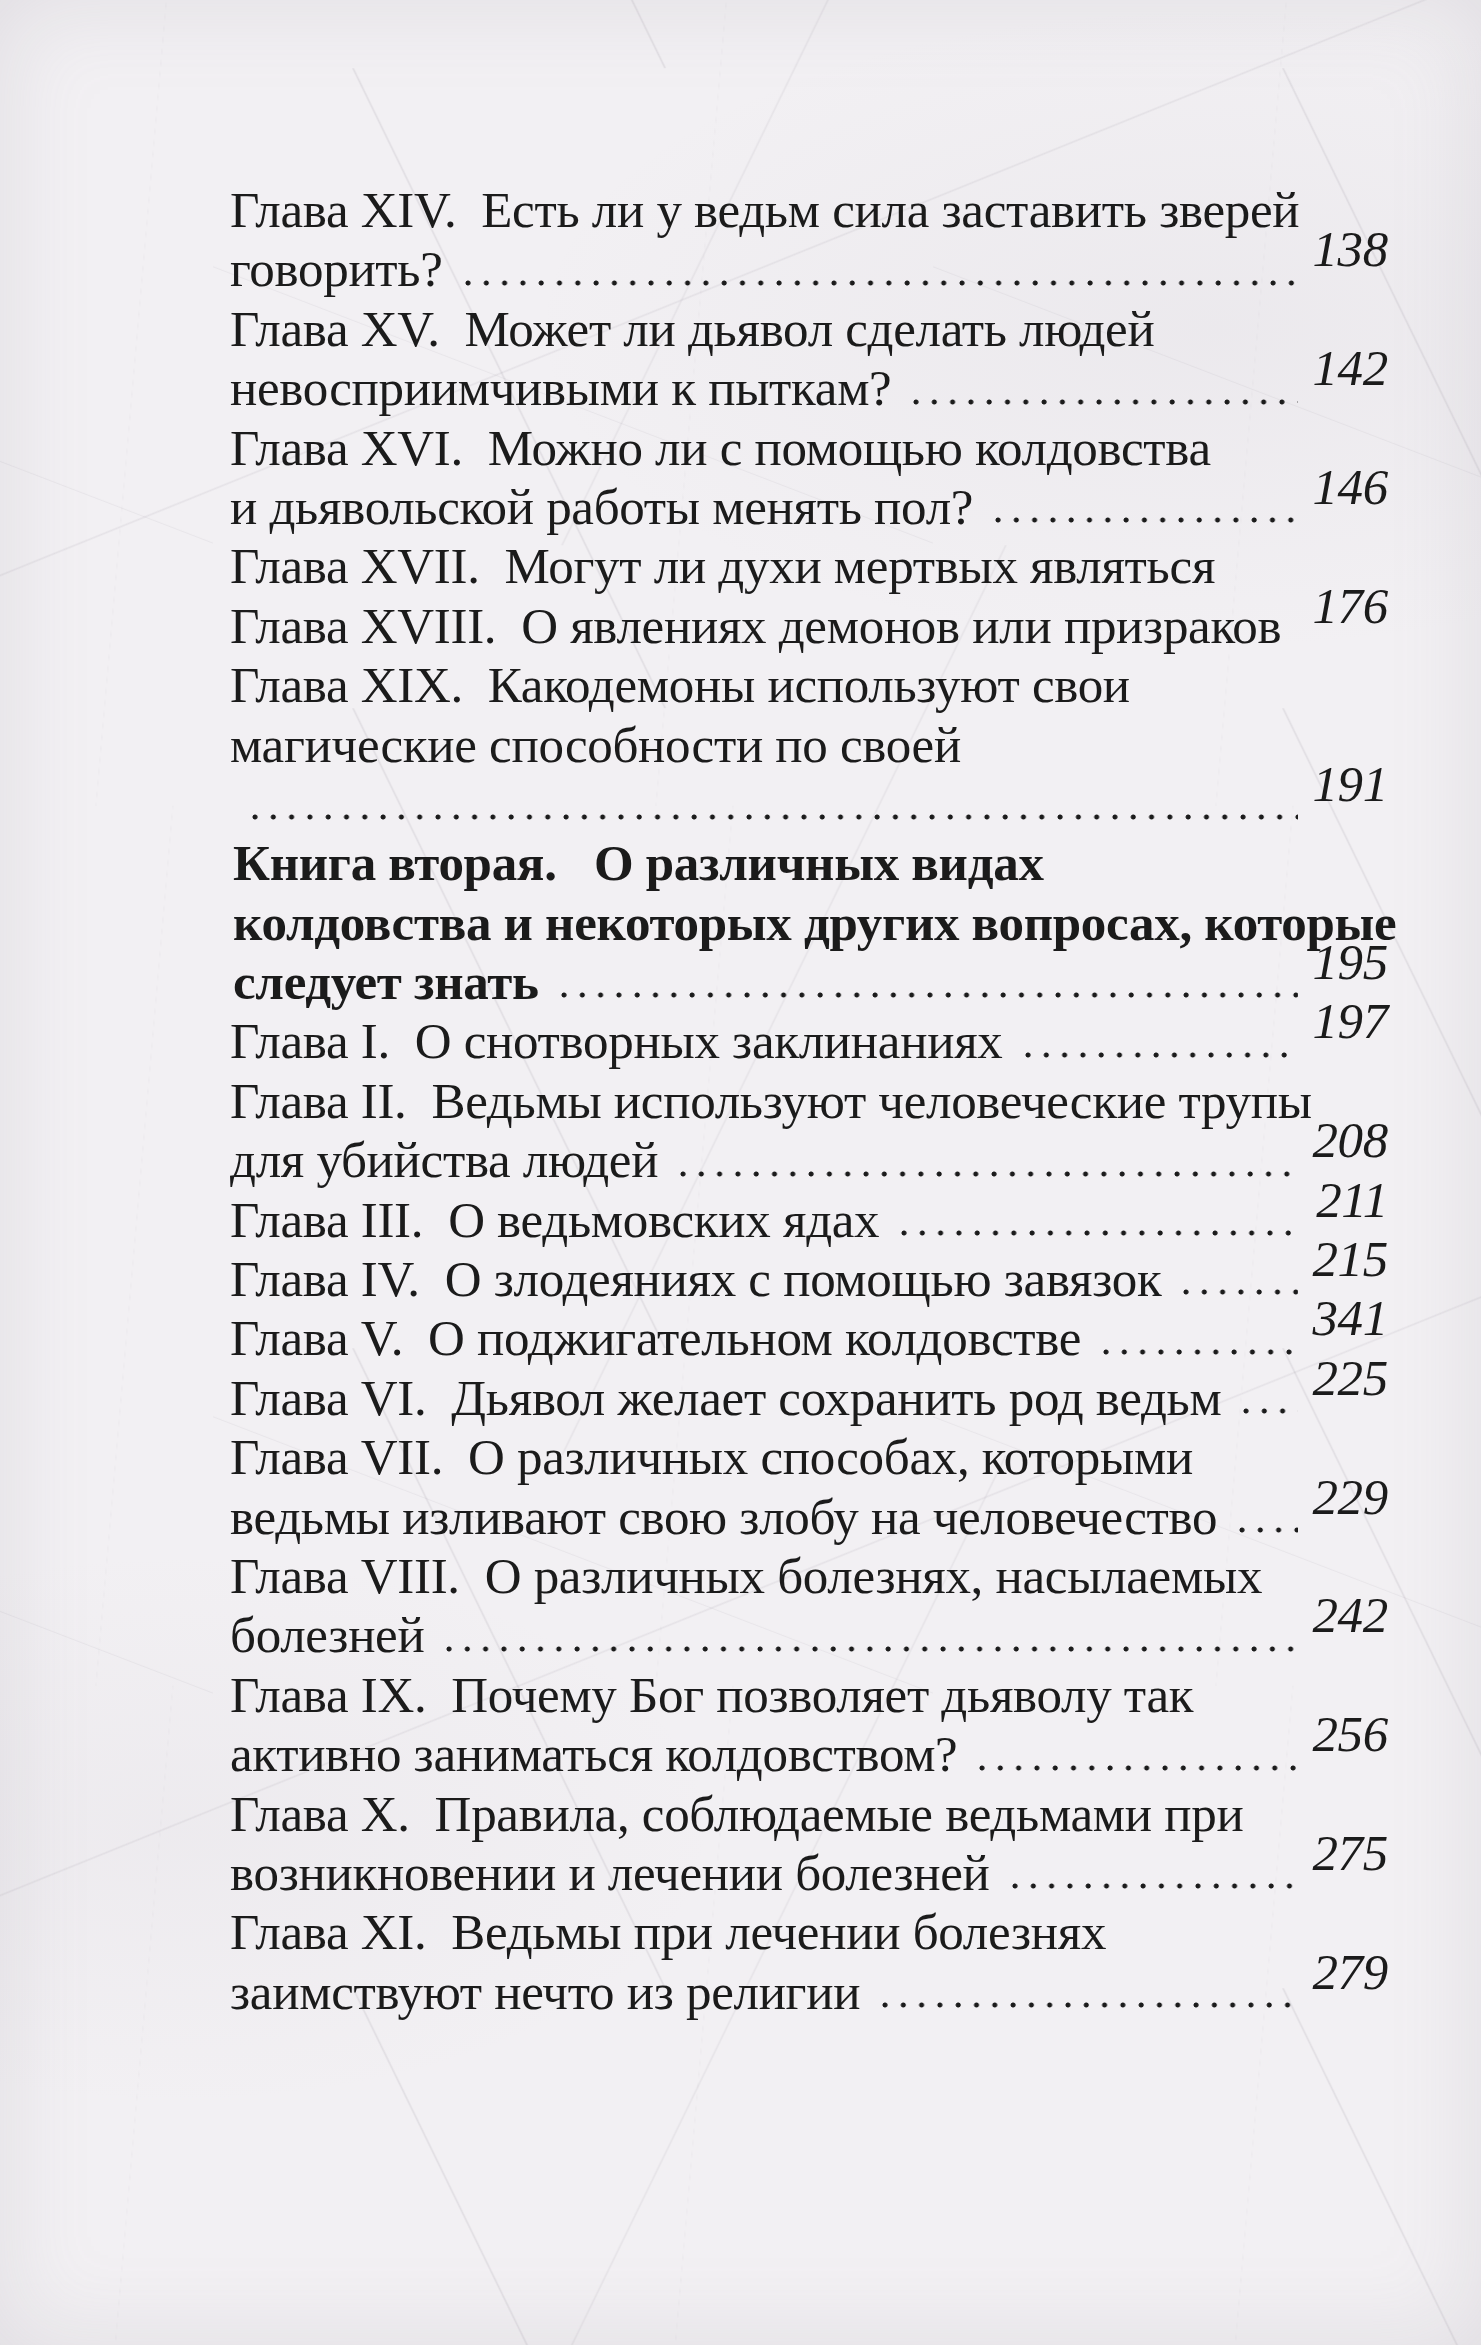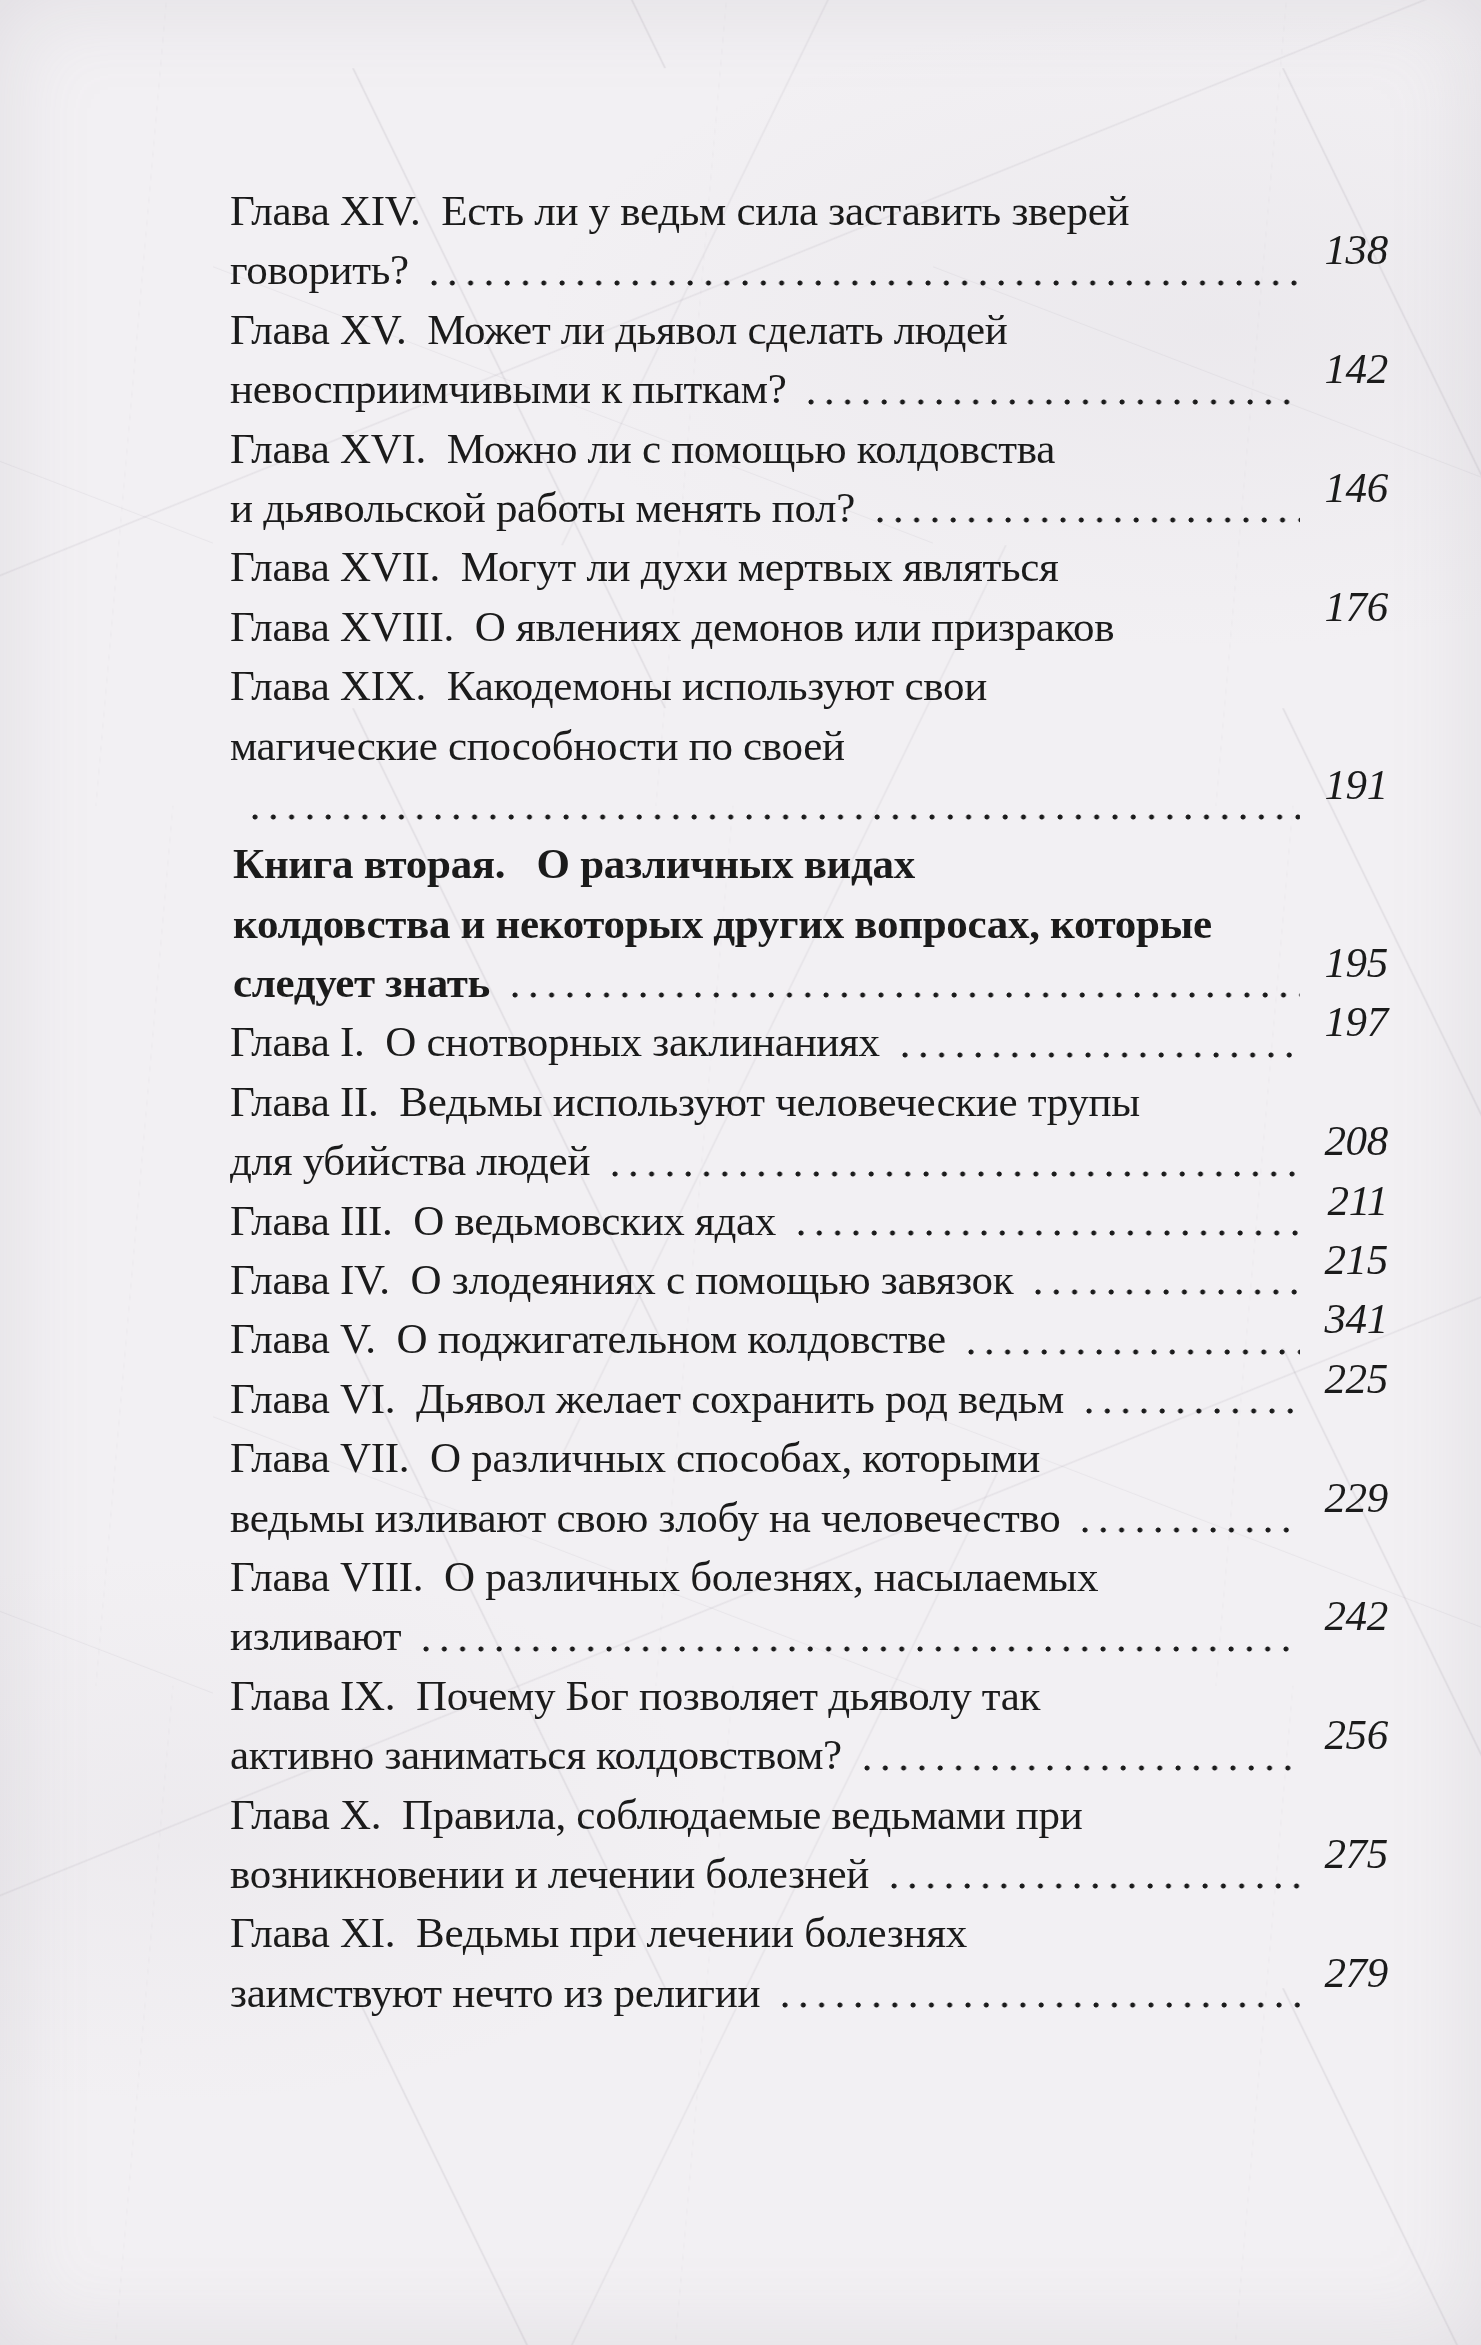--- a/index.html
+++ b/index.html
@@ -48,7 +48,7 @@
     align-items:flex-start;
     height:59.4px;
     line-height:59.4px;
-    font-size:43px;
+    font-size:51px;
     letter-spacing:-0.3px;
   }
   .line.chapter{ padding-left:32px; }

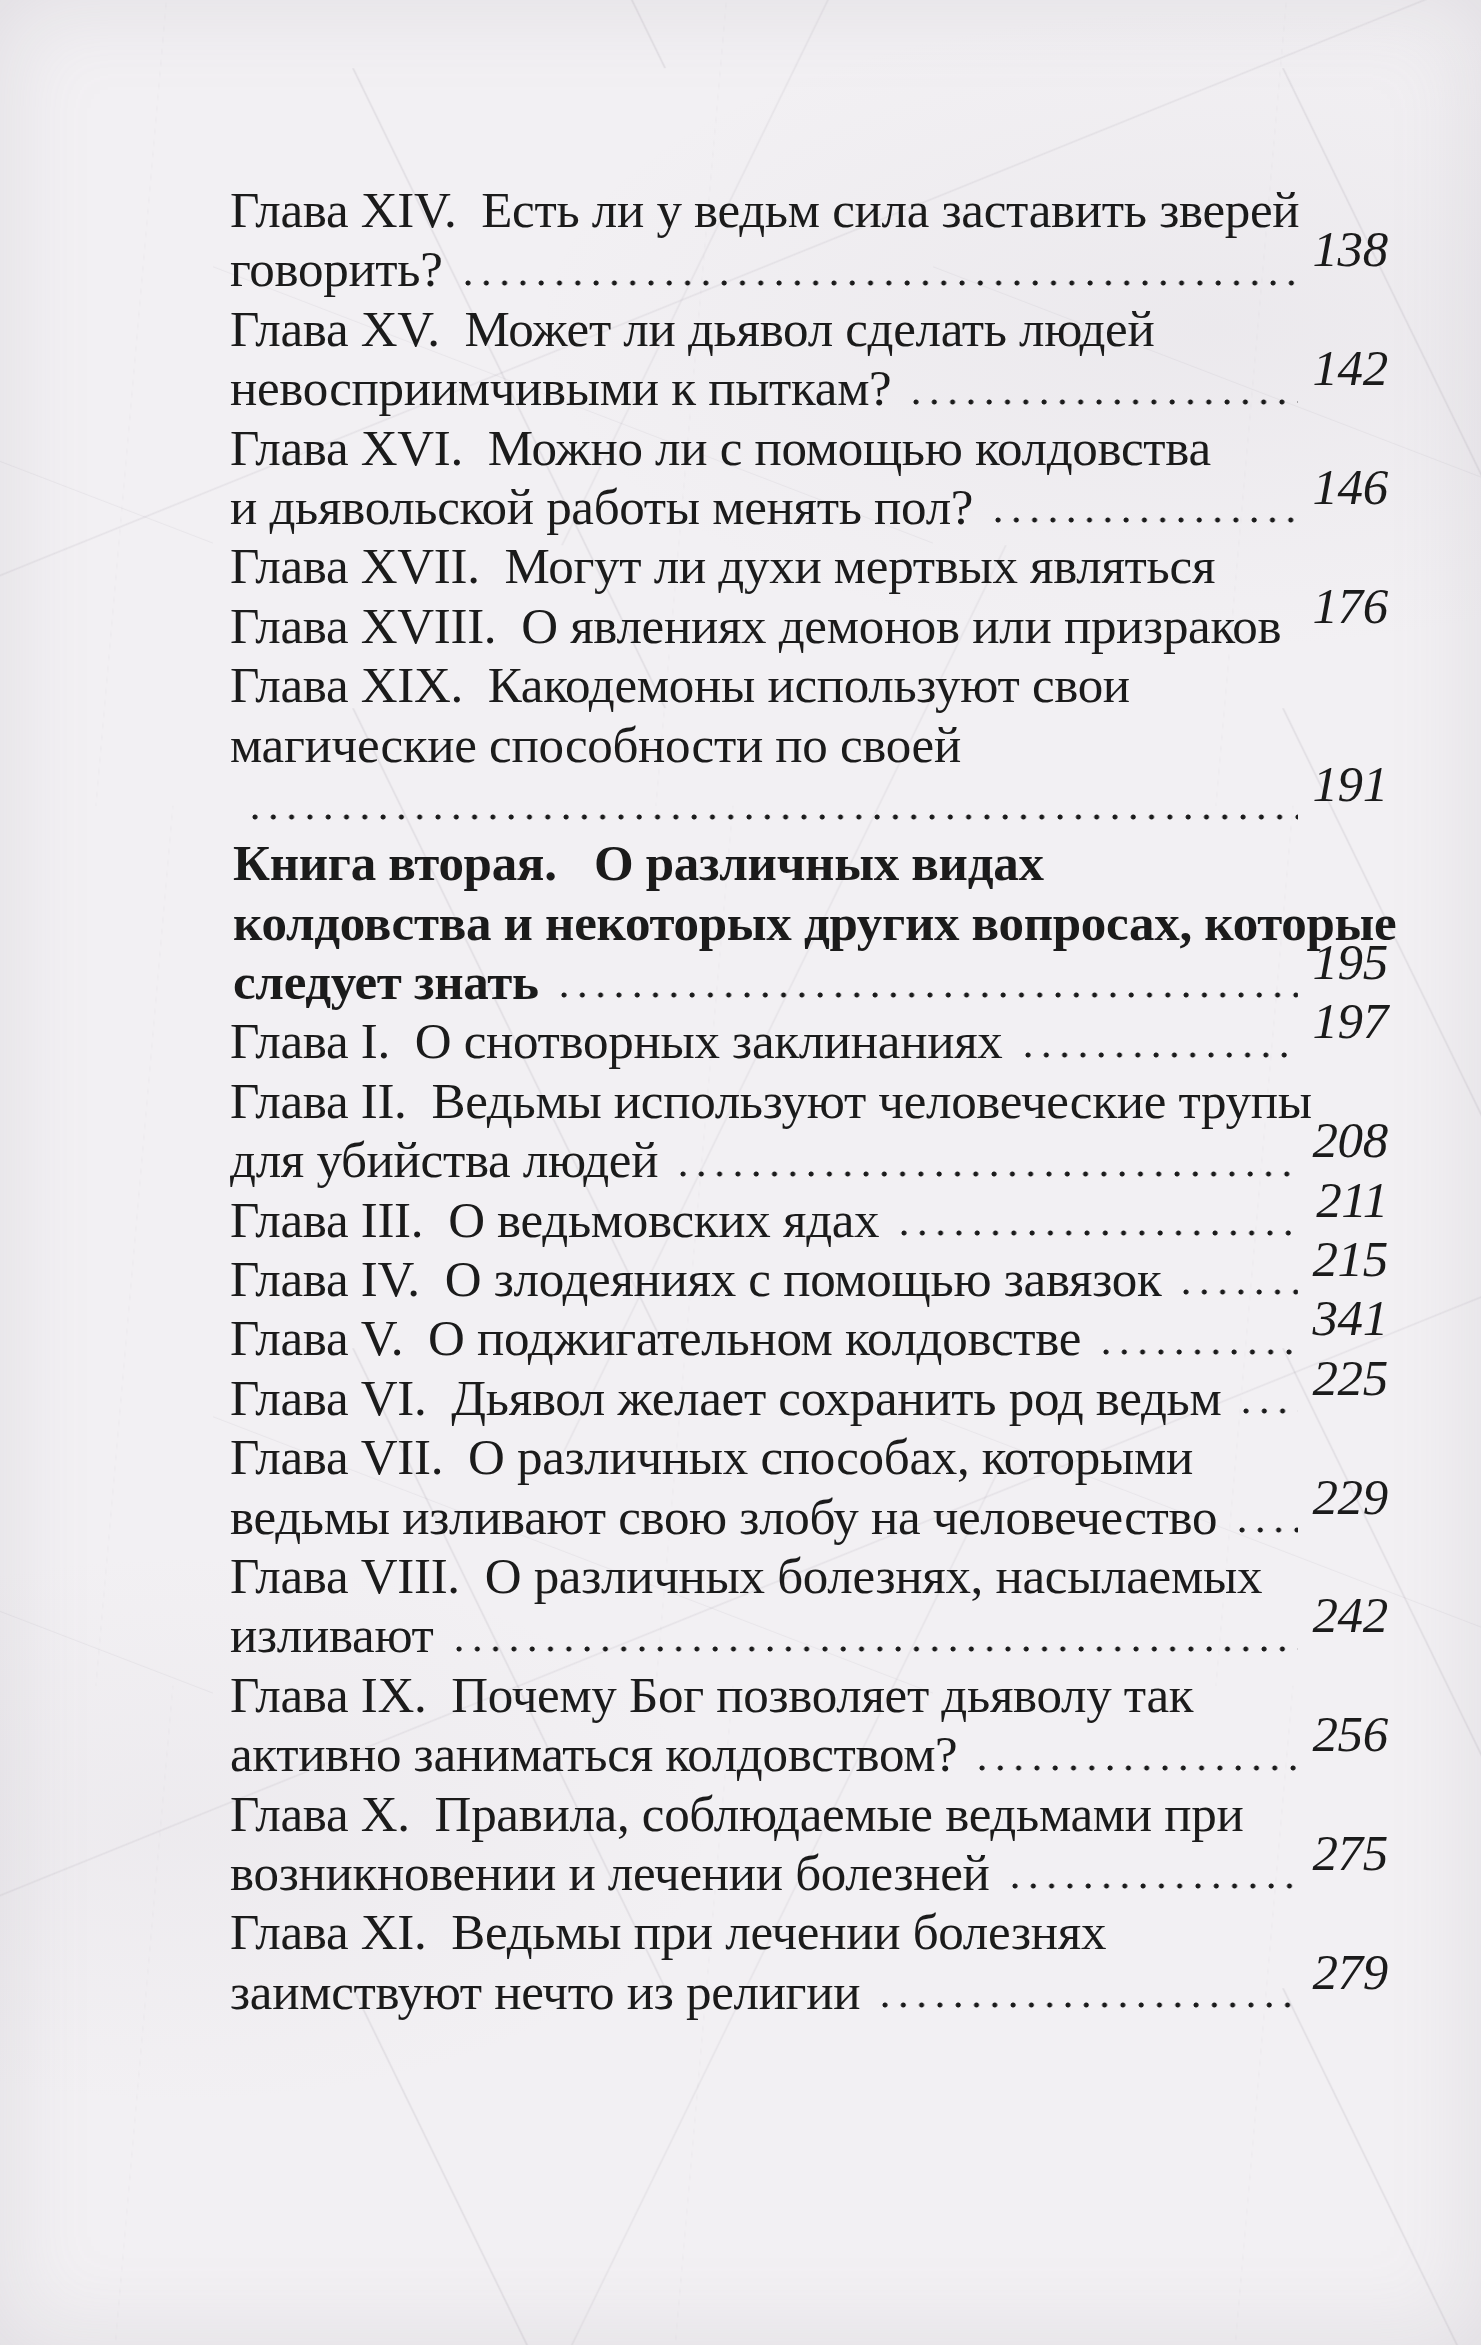--- a/index.html
+++ b/index.html
@@ -179,7 +179,7 @@
       <span class="txt">Глава VIII.  О различных болезнях, насылаемых</span>
     </div>
     <div class="line chapter">
-      <span class="txt">изливают</span>
+      <span class="txt">болезней</span>
       <span class="dots"></span>
       <span class="num">242</span>
     </div>

